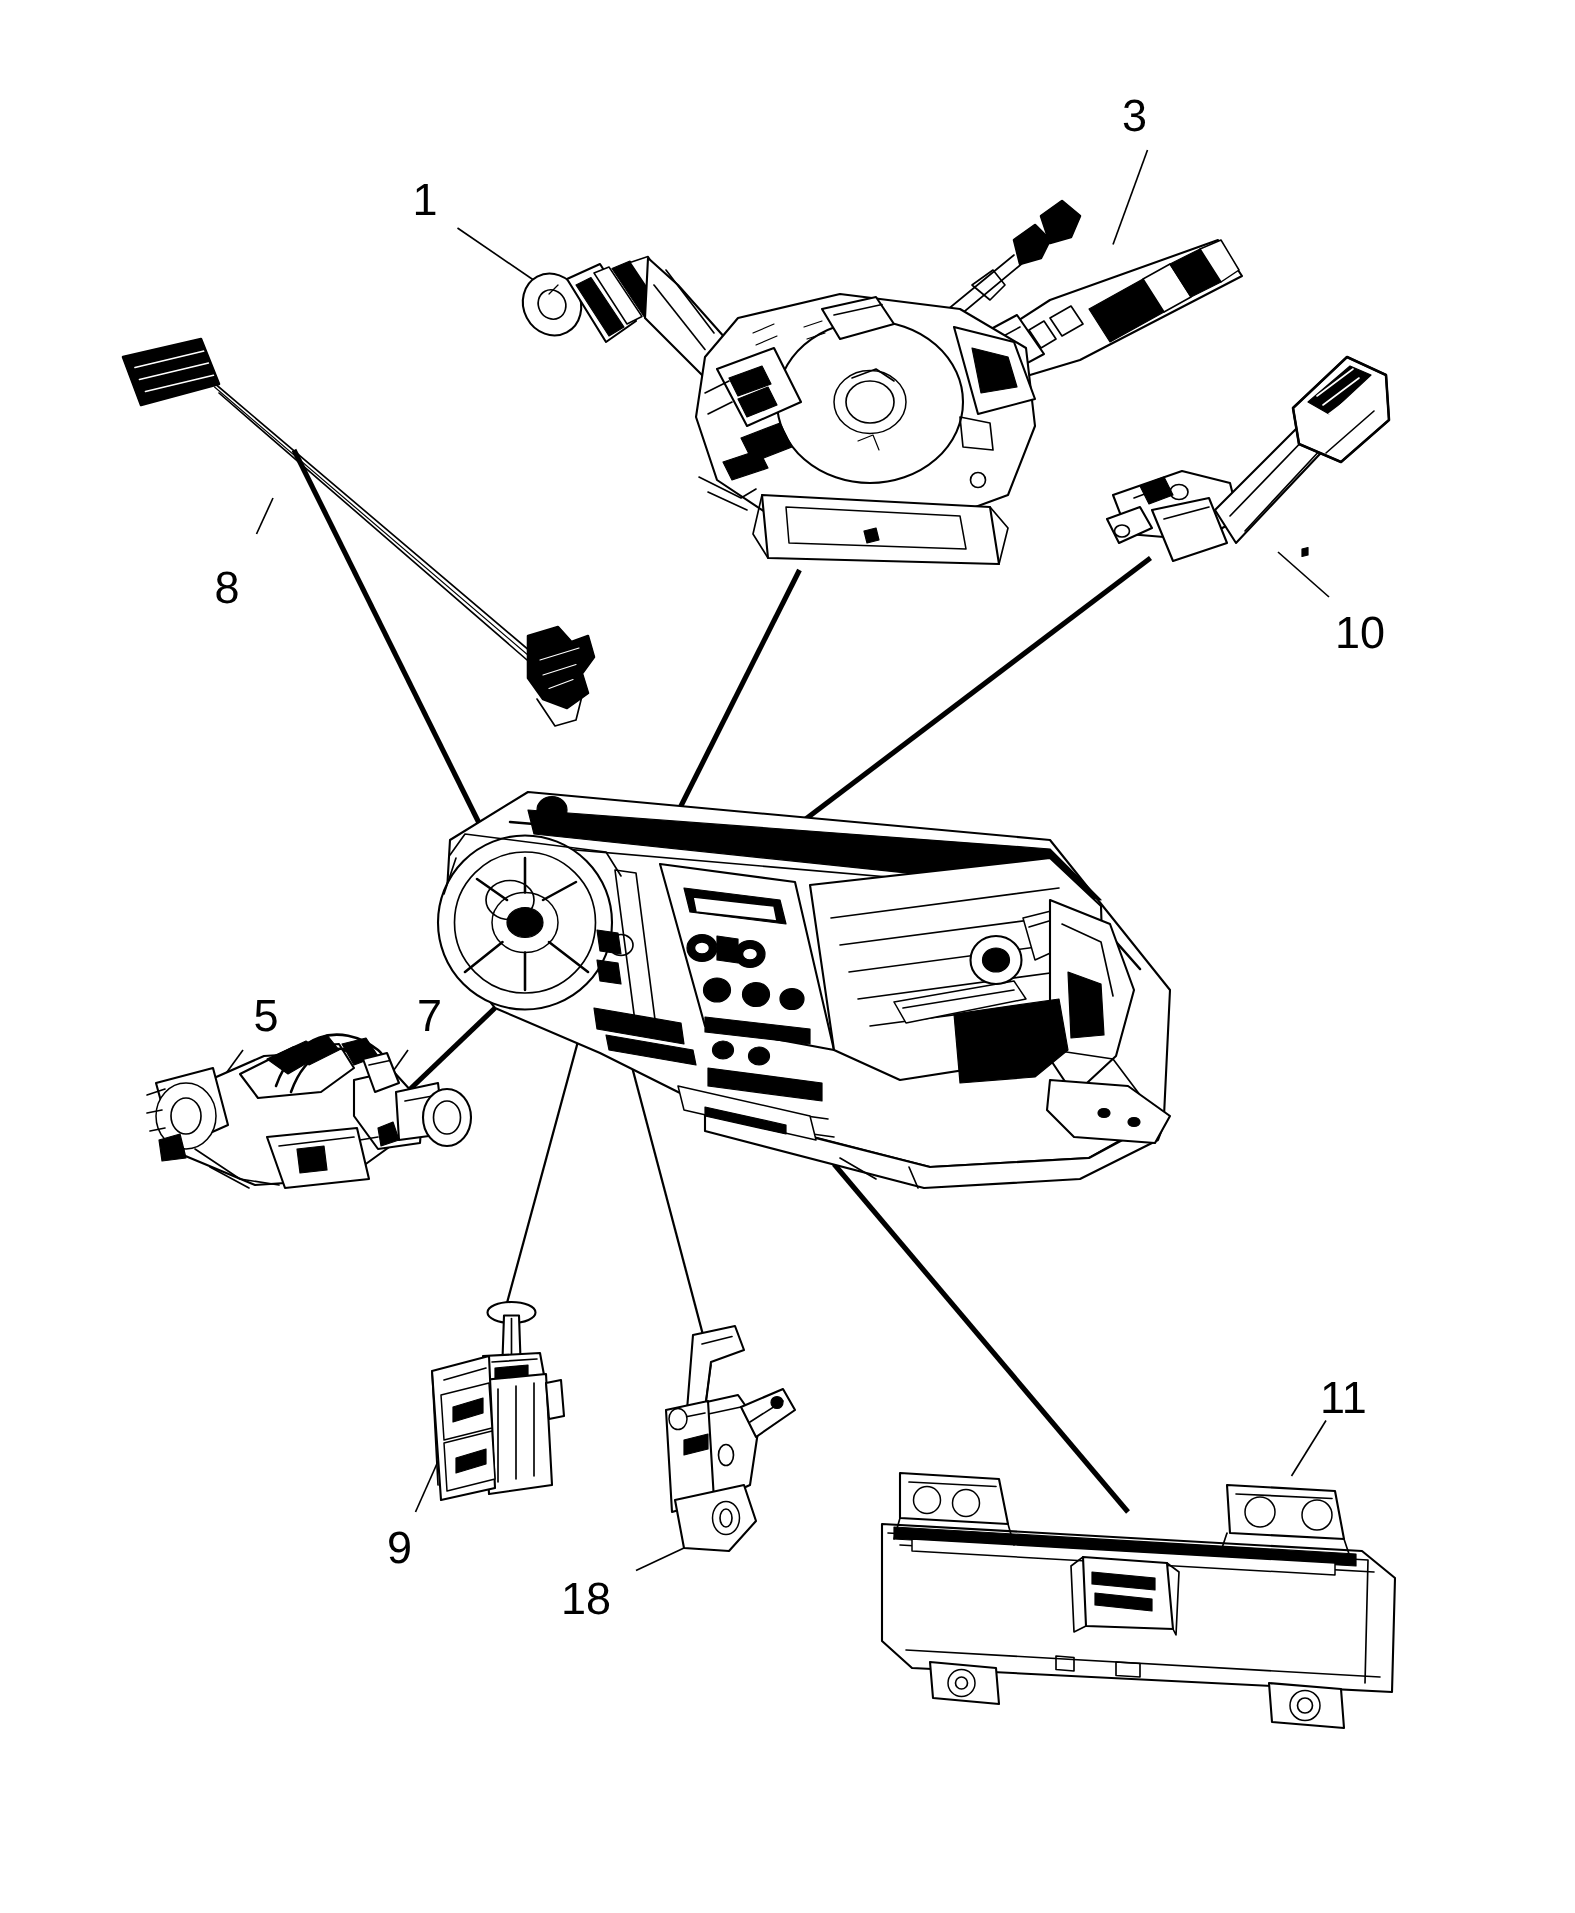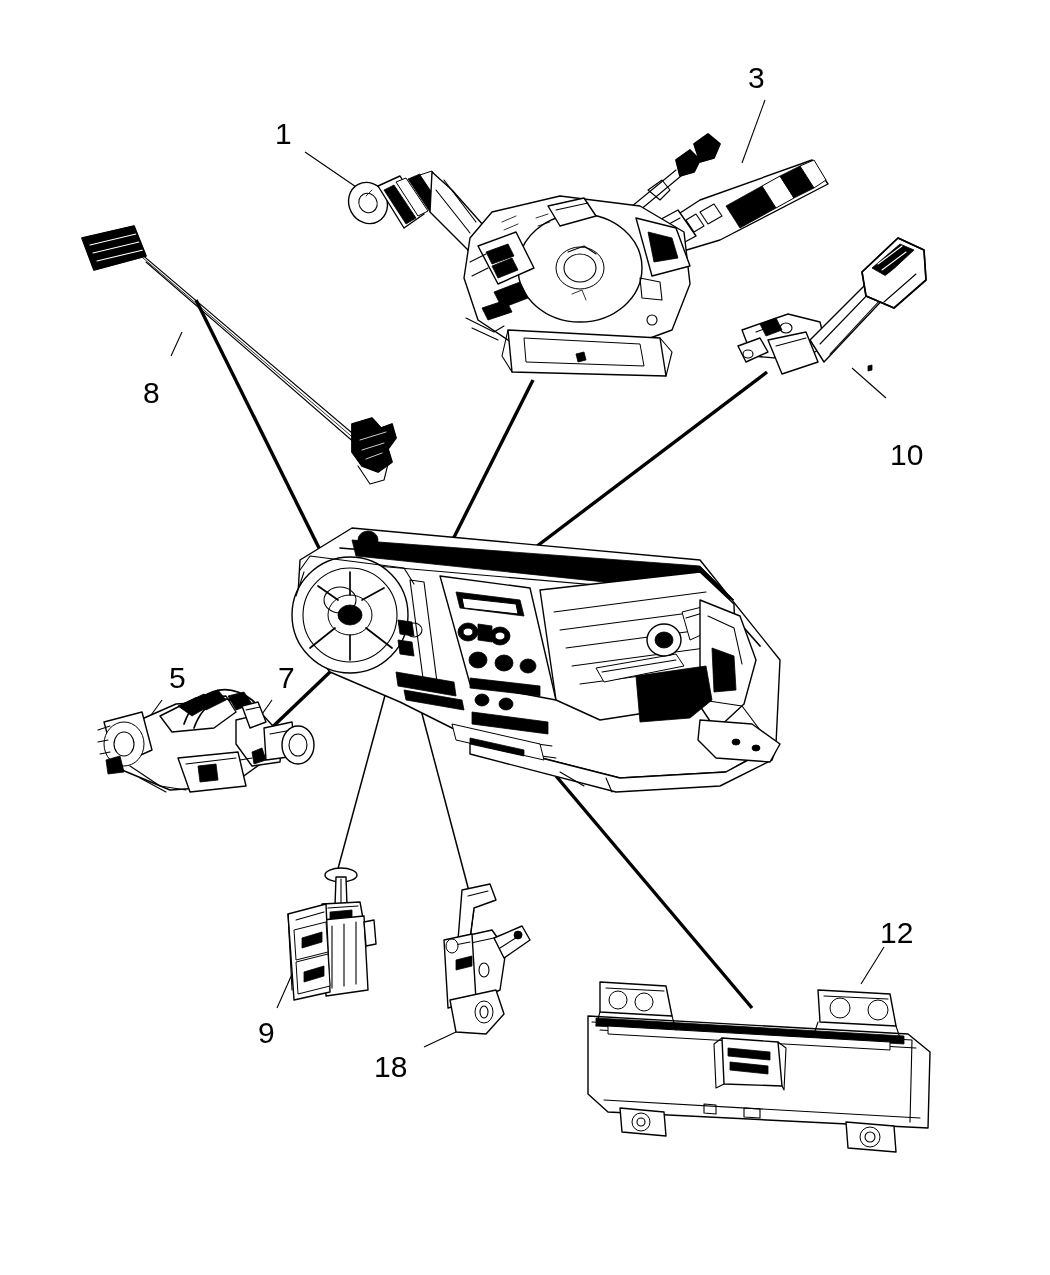--- a/index.html
+++ b/index.html
@@ -429,7 +429,7 @@
 
   <div class="callout-number" style="left:258px; top:1018px;">9</div>
 
-  <div class="callout-number" style="left:890px; top:408px;margin-top:32px;">10</div>
+  <div class="callout-number" style="left:890px; top:408px;">10</div>
 
   <div class="callout-number" style="left:374px; top:1052px;">18</div>
 

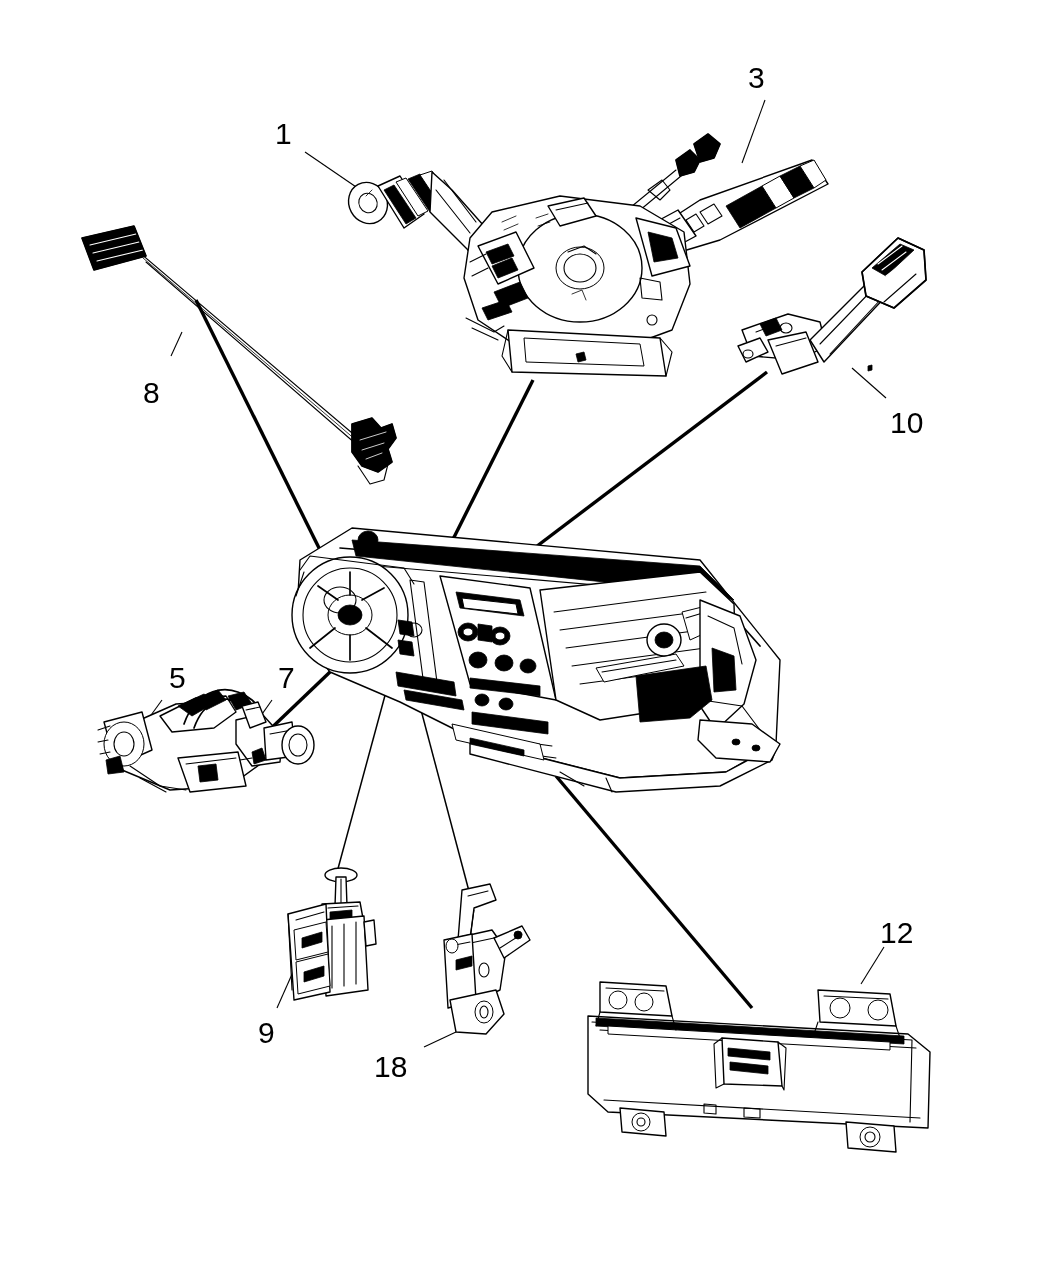--- a/index.html
+++ b/index.html
@@ -433,7 +433,7 @@
 
   <div class="callout-number" style="left:374px; top:1052px;">18</div>
 
-  <div class="callout-number" style="left:880px; top:918px;">12</div>
+  <div class="callout-number" style="left:880px; top:918px;">11</div>
 
 </div>
 

